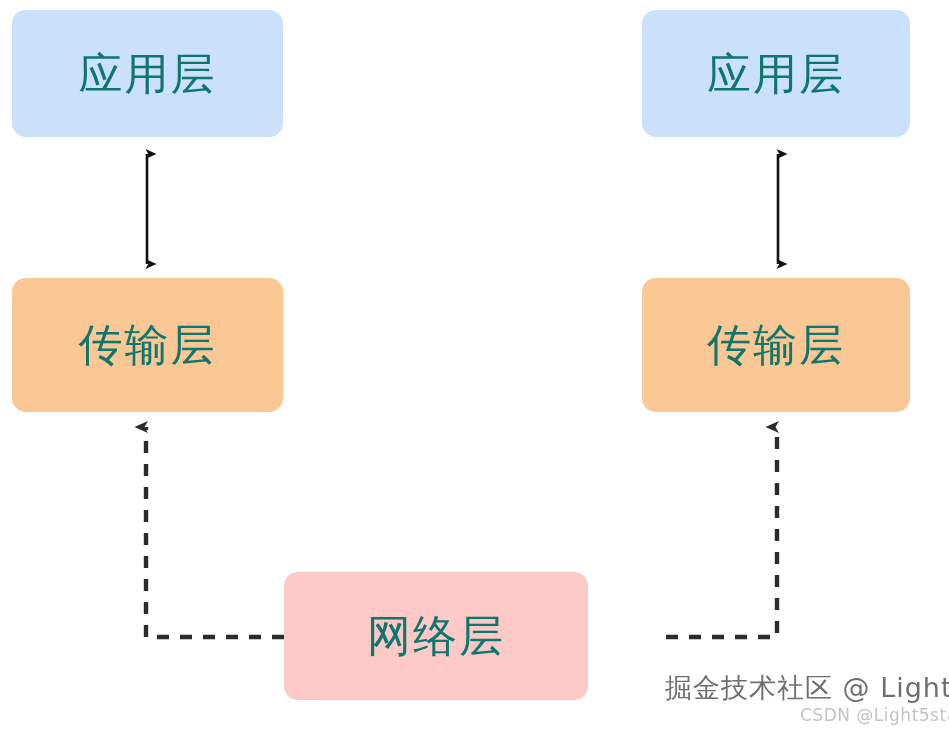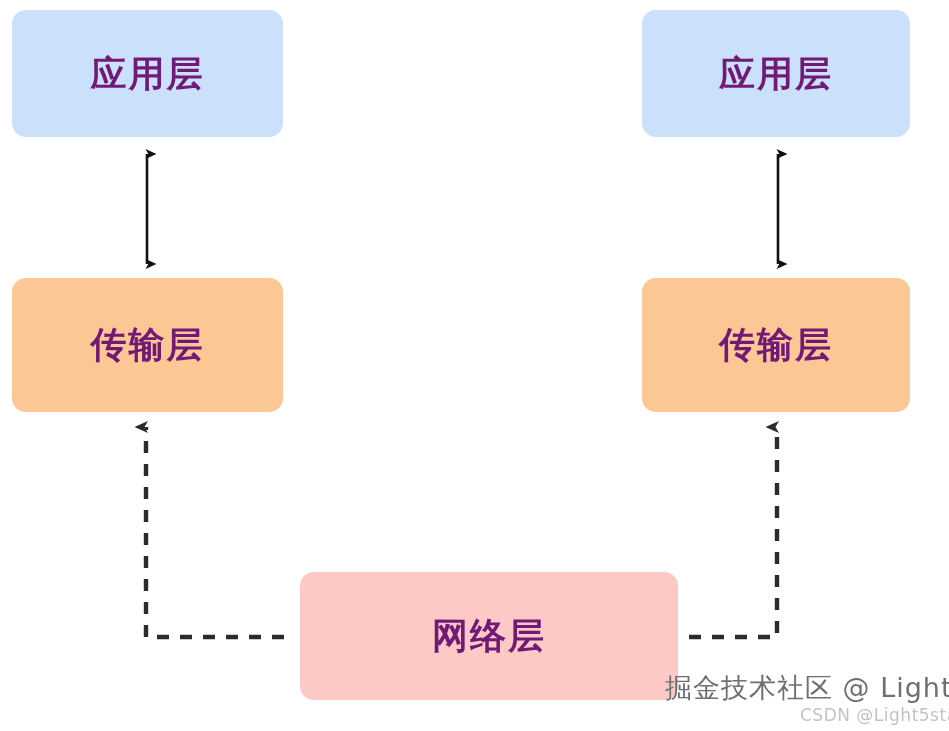--- a/index.html
+++ b/index.html
@@ -26,10 +26,10 @@
     box-sizing: border-box;
   }
   .node-label {
-    font-size: 36px;
+    font-size: 44px;
     line-height: 1;
-    color: #701a75;
-    font-weight: 700;
+    color: #0f766e;
+    font-weight: 400;
     letter-spacing: 2px;
     font-family: "DejaVu Sans", "Liberation Sans", sans-serif;
     user-select: none;

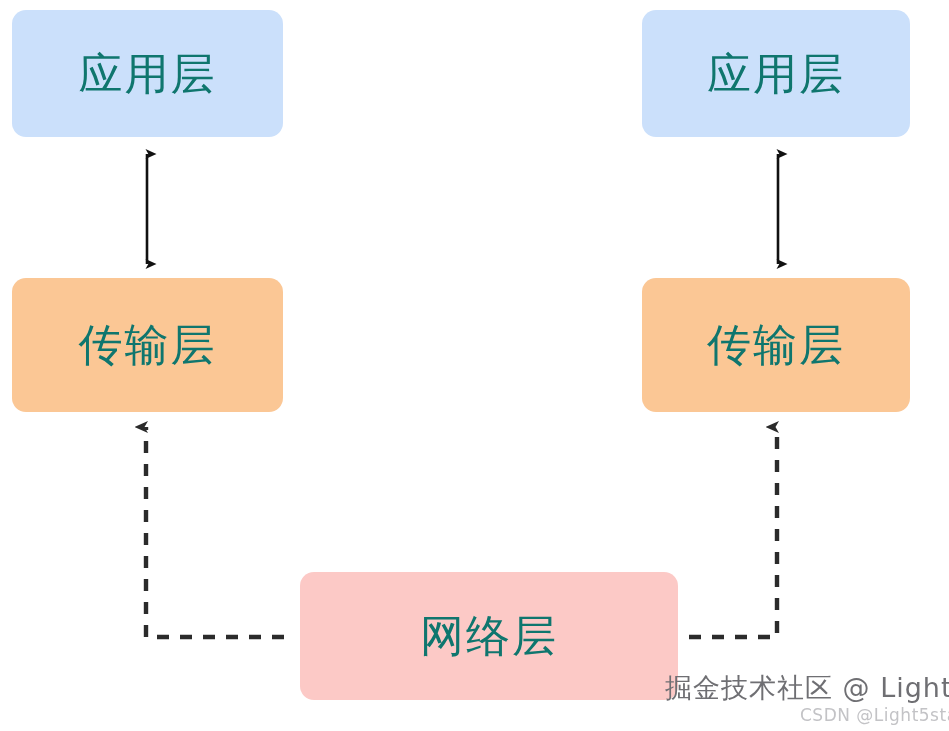--- a/index.html
+++ b/index.html
@@ -119,7 +119,7 @@
     <span class="node-label">传输层</span>
   </div>
 
-  <div class="node network-node" id="node-network-center" style="left:284px; top:572px; width:378px; height:128px;margin-left:16px;">
+  <div class="node network-node" id="node-network-center" style="left:284px; top:572px; width:304px; height:128px;">
     <span class="node-label">网络层</span>
   </div>
 

